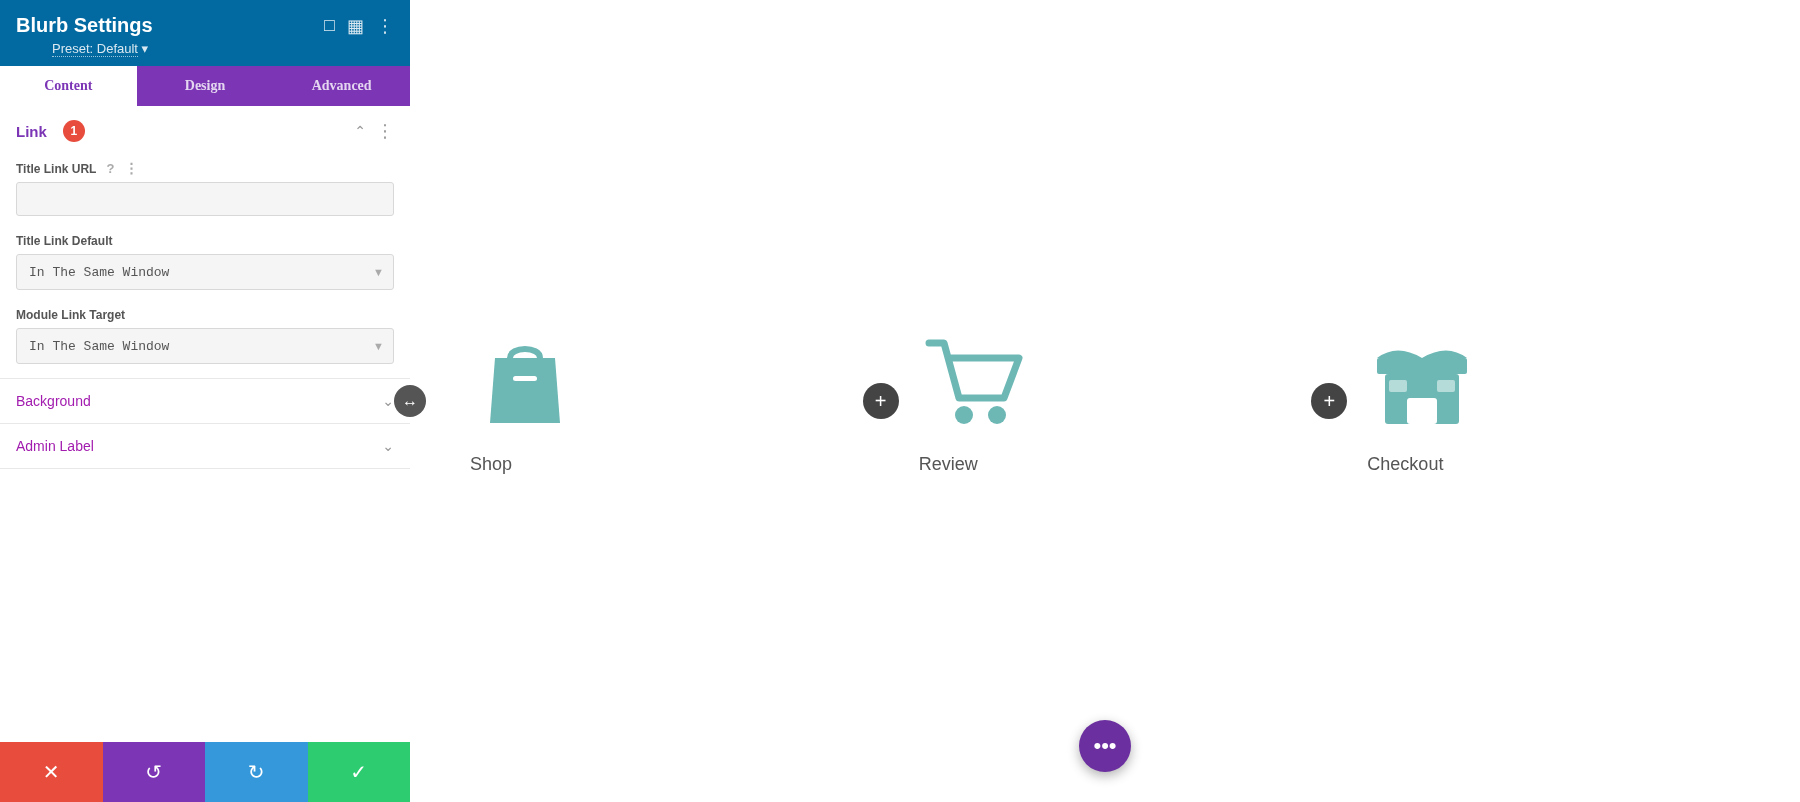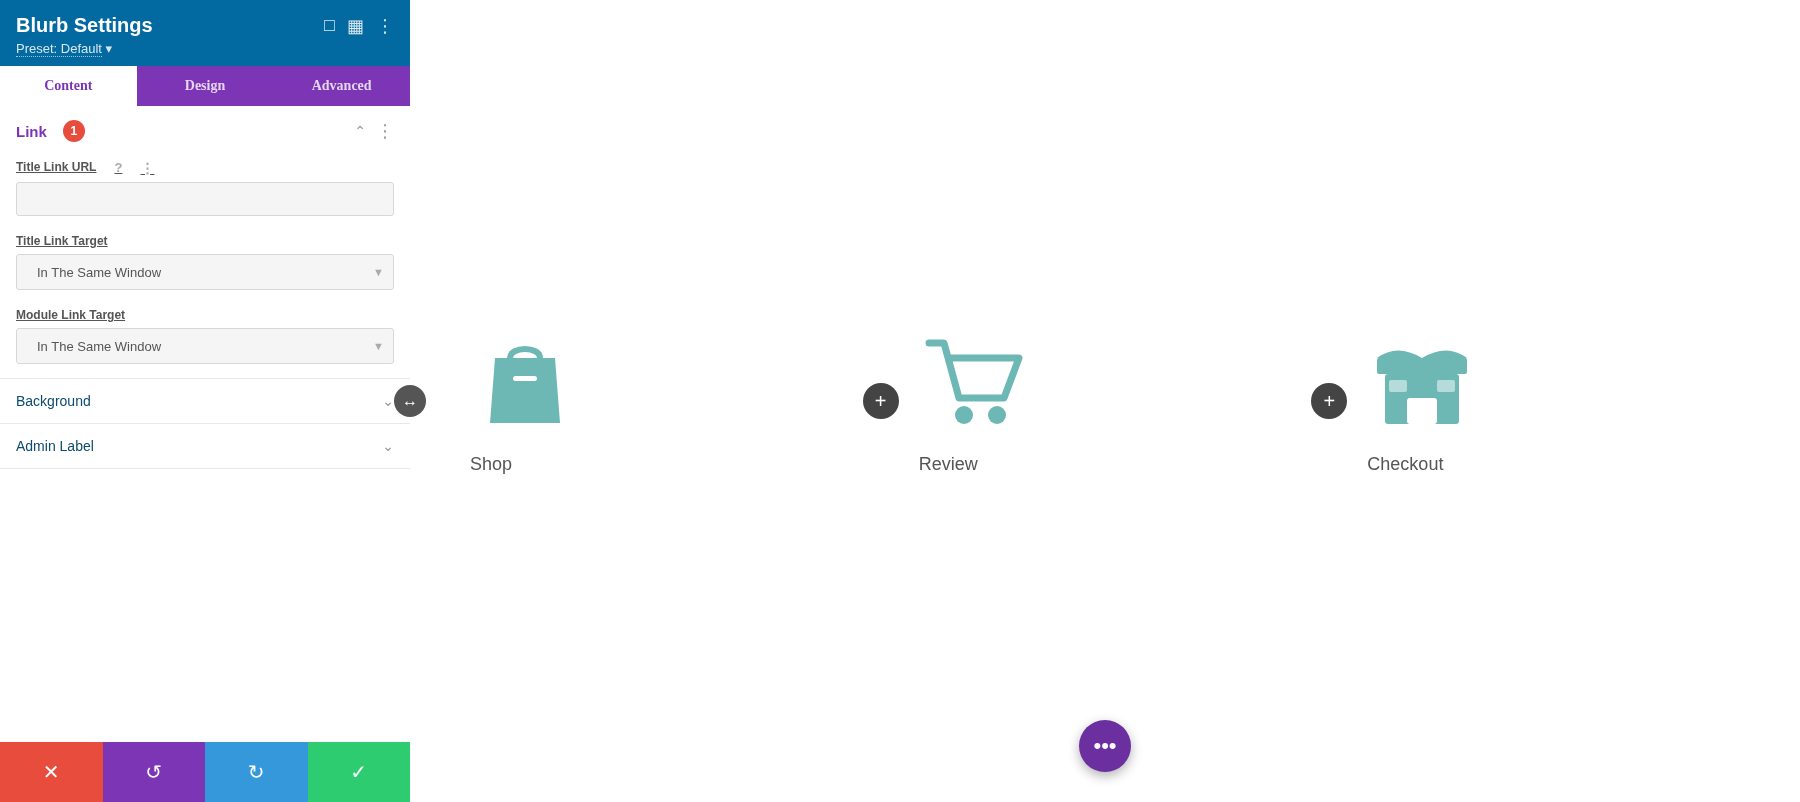--- a/index.html
+++ b/index.html
@@ -47,6 +47,7 @@
       color: rgba(255,255,255,0.85);
       margin-top: 4px;
       cursor: pointer;
+      margin-left: 36px;
     }
     .preset-label span { border-bottom: 1px dotted rgba(255,255,255,0.6); }
 

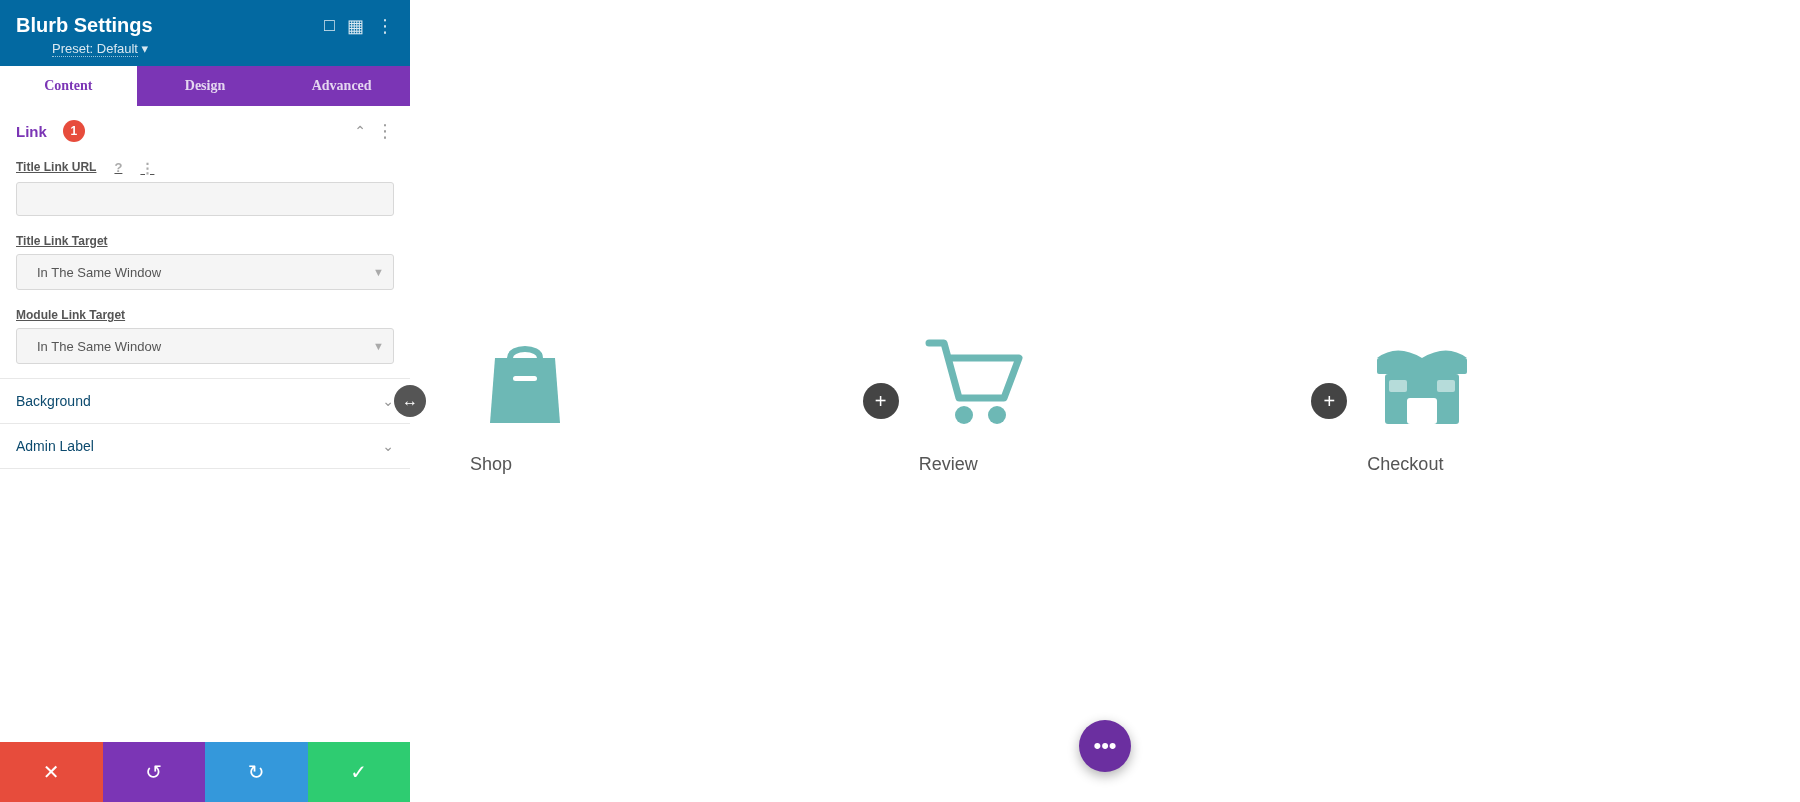--- a/index.html
+++ b/index.html
@@ -128,9 +128,8 @@
       color: #555;
       margin-bottom: 6px;
       display: flex;
-      align-items: flex-start;
-      gap: 18px;
-      text-decoration: underline;
+      align-items: flex-end;
+      gap: 10px;
     }
     .field-label .help-icon {
       color: #aaa;

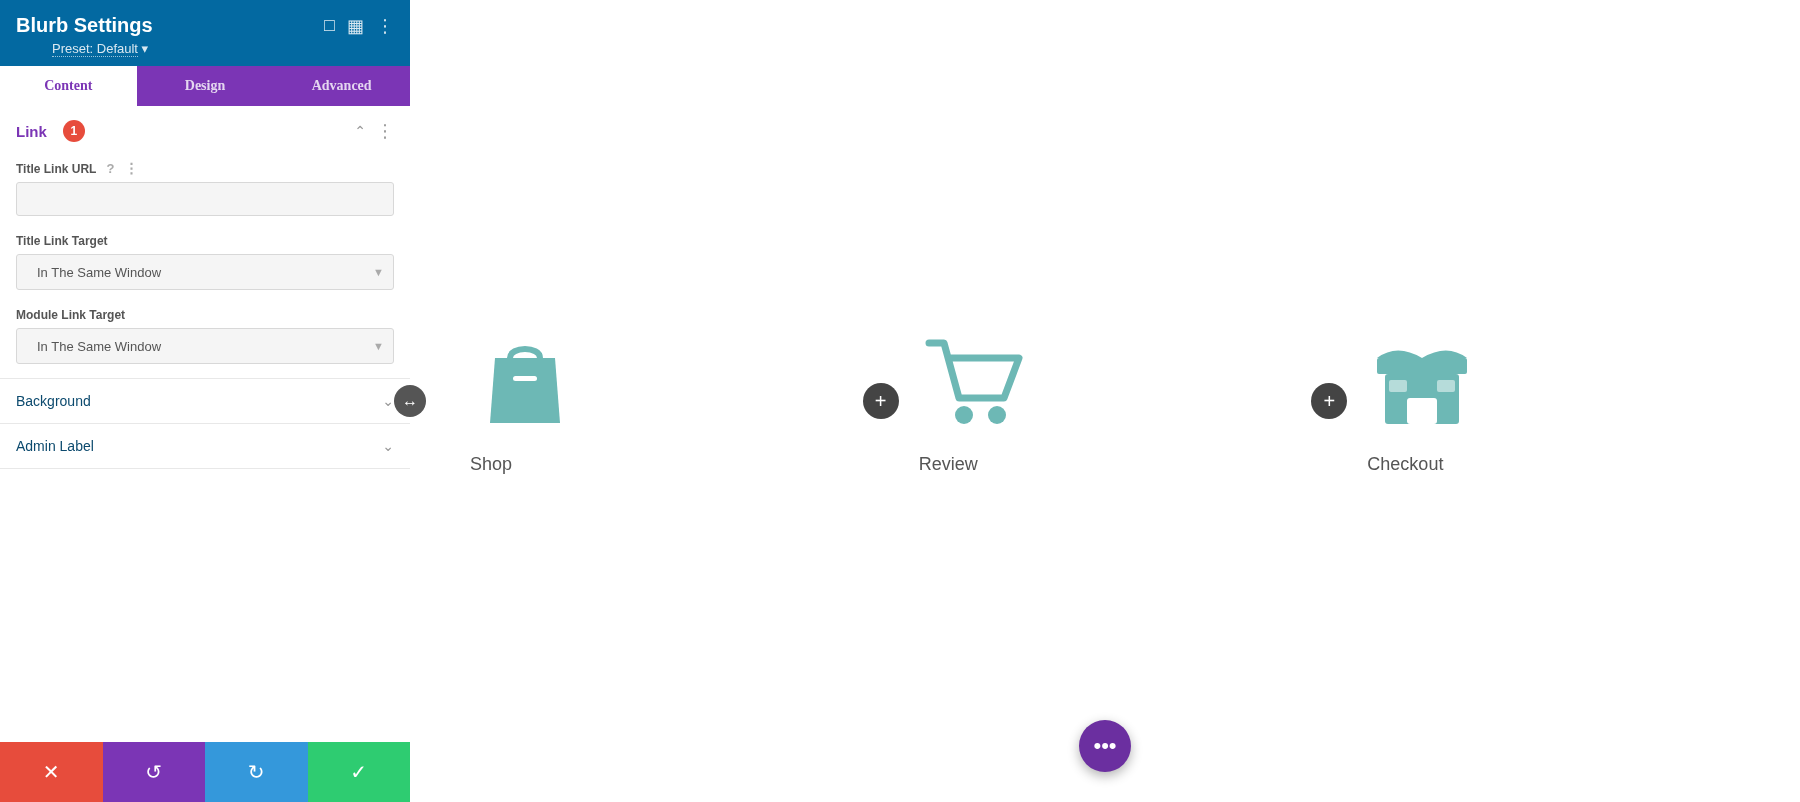--- a/index.html
+++ b/index.html
@@ -389,7 +389,7 @@
 
       <div class="field-group">
         <div class="field-label">
-          <span>Title Link Target</span>
+          <span>Title Link Default</span>
         </div>
         <div class="select-wrapper">
           <select class="select-input">

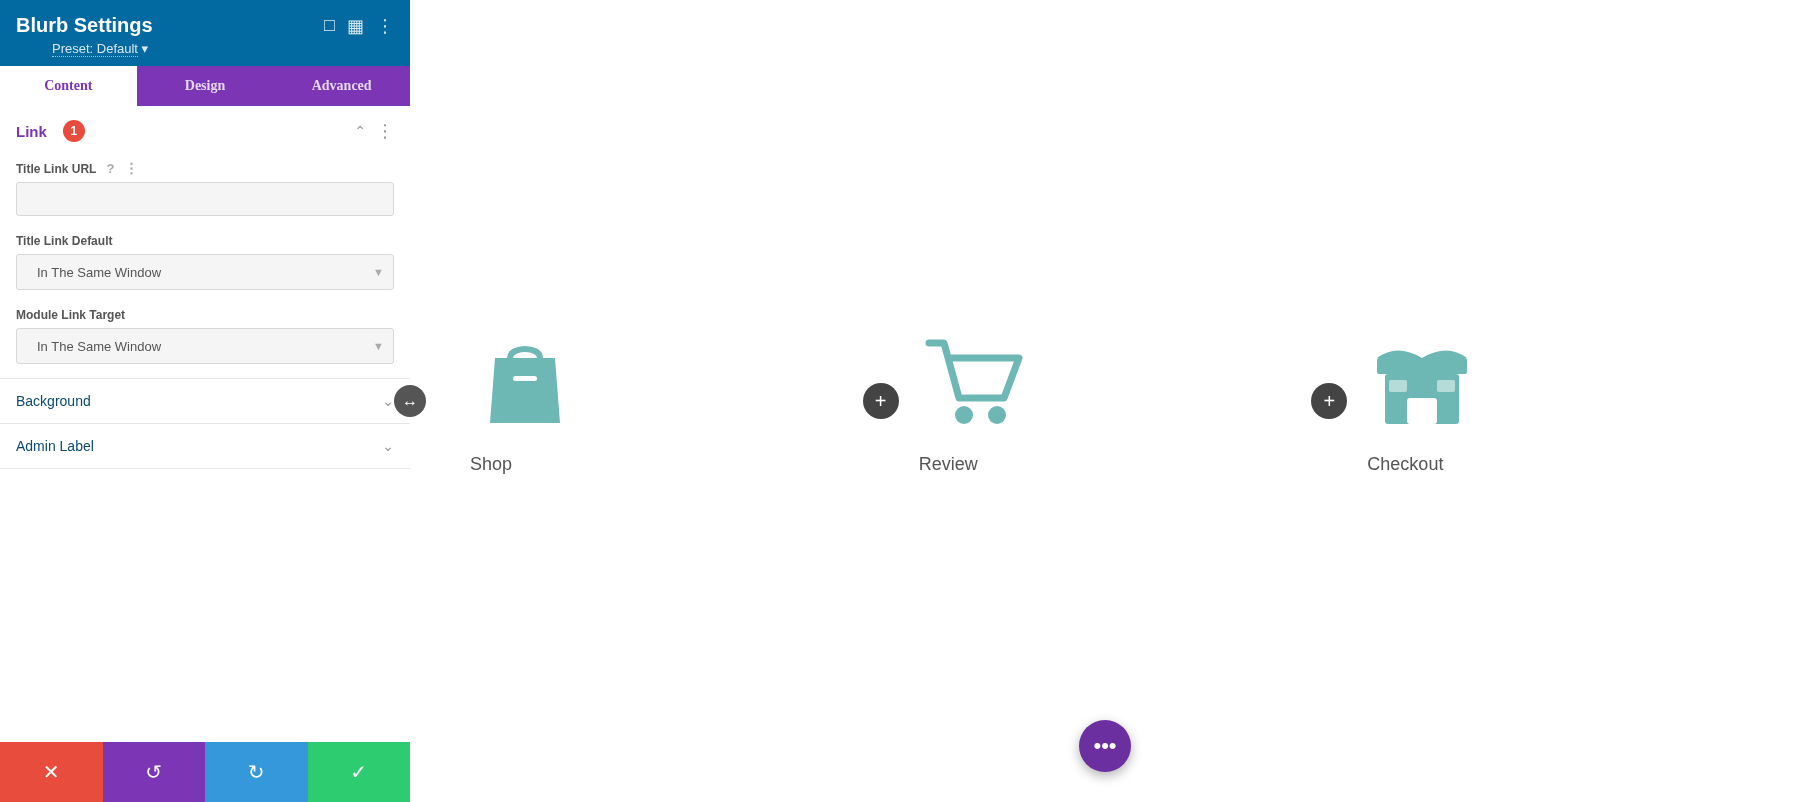--- a/index.html
+++ b/index.html
@@ -162,13 +162,14 @@
       height: 36px;
       border: 1px solid #d8d8d8;
       border-radius: 3px;
-      padding: 0 30px 0 20px;
+      padding: 0 30px 0 12px;
       font-size: 13px;
       color: #555;
       background: #f5f5f5;
       appearance: none;
       cursor: pointer;
       outline: none;
+      font-family: Liberation Mono, monospace;
     }
     .select-arrow {
       position: absolute;

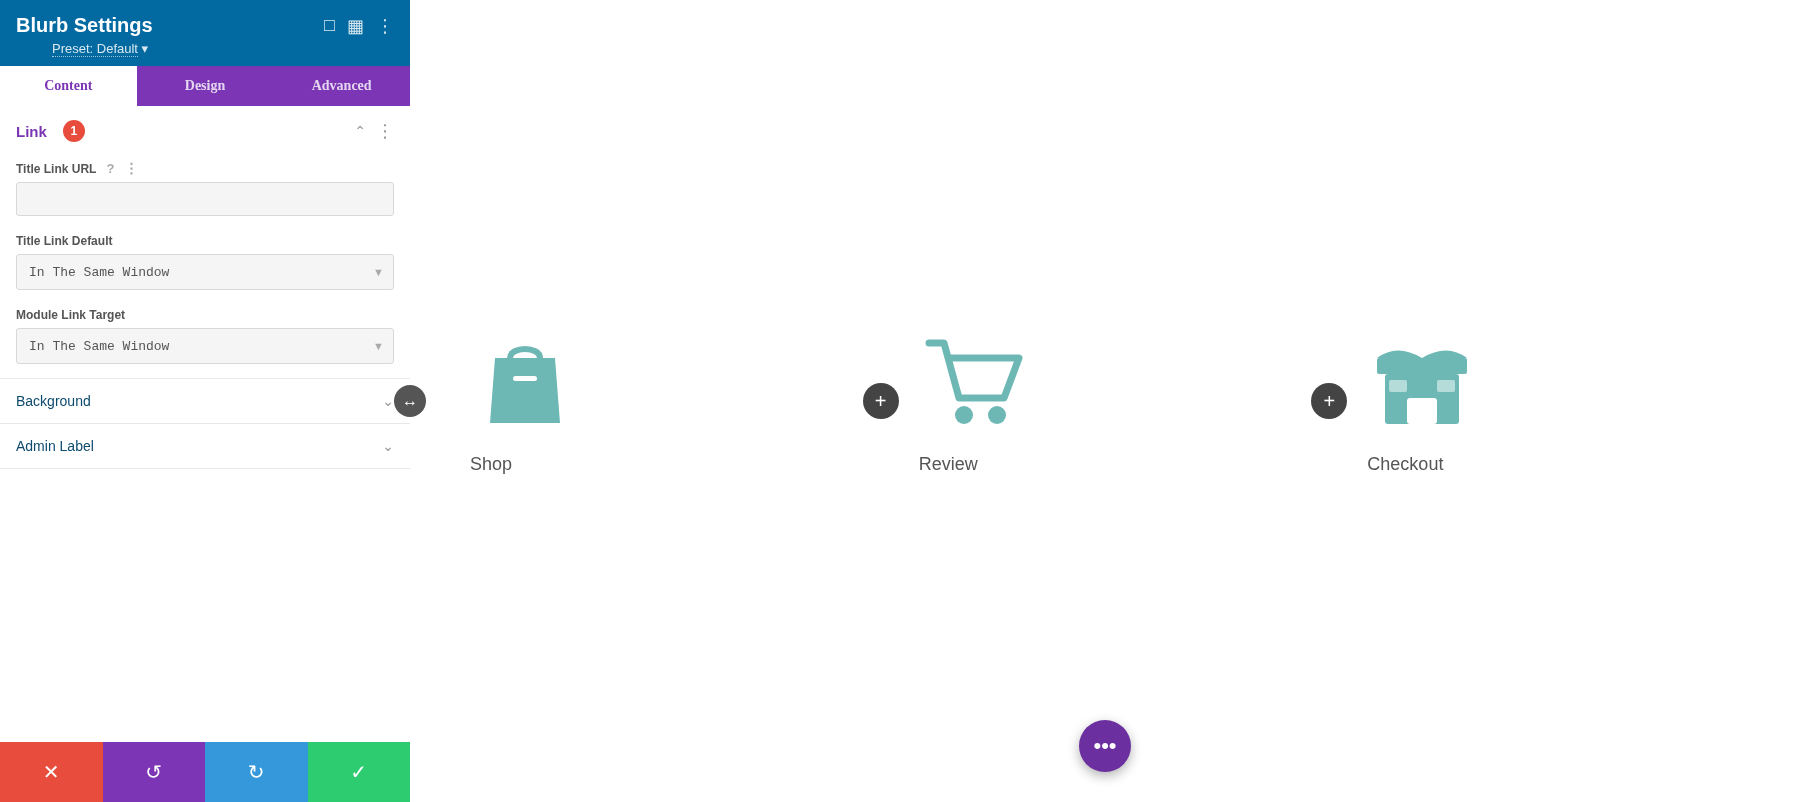--- a/index.html
+++ b/index.html
@@ -213,7 +213,7 @@
     }
     .collapsed-label {
       font-size: 14px;
-      color: #0c4a6e;
+      color: #a21caf;
     }
 
     

